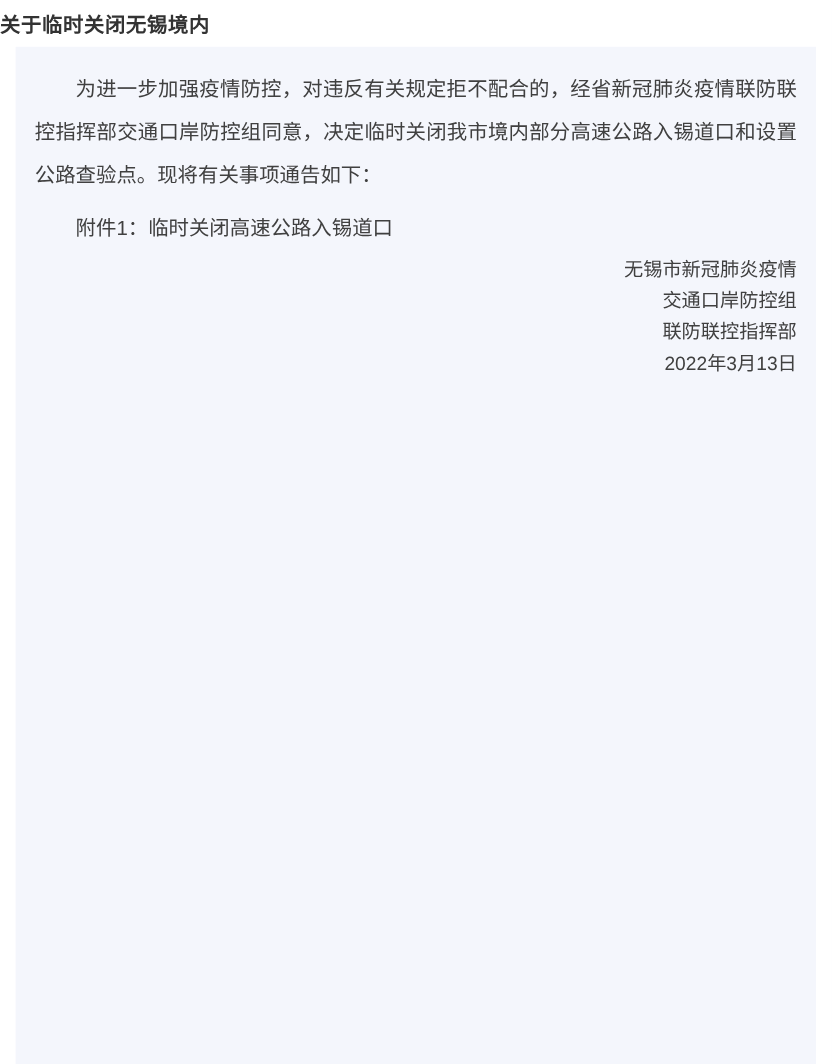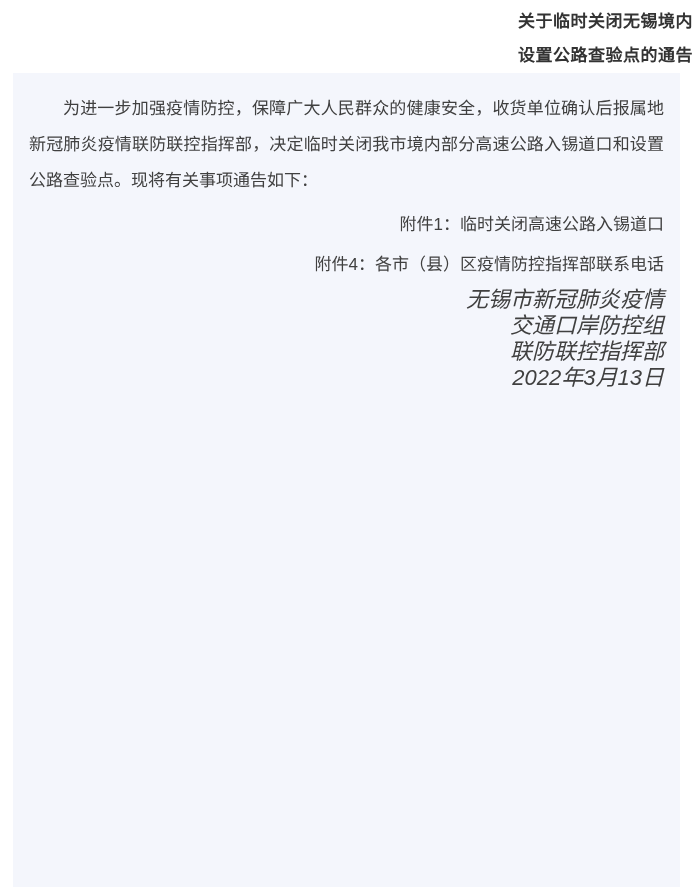--- a/index.html
+++ b/index.html
@@ -22,7 +22,7 @@
   }
   .title-block {
     padding-top: 5px;
-    text-align: right;
+    text-align: left;
   }
   .title-line {
     font-size: 17px;

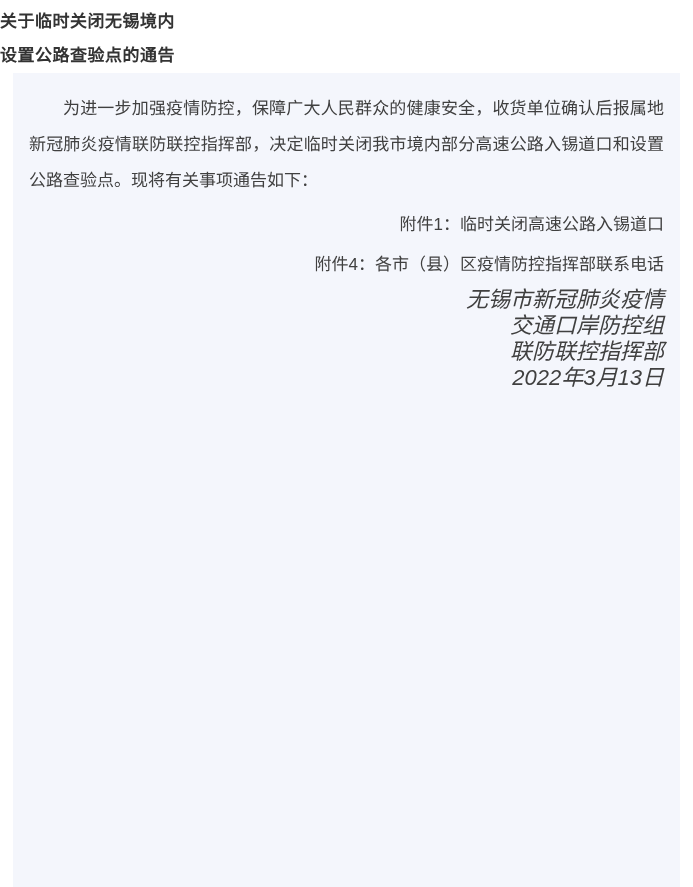--- a/index.html
+++ b/index.html
@@ -66,7 +66,6 @@
 
 <header class="title-block">
   <div class="title-line">关于临时关闭无锡境内</div>
-  <div class="title-line">设置公路查验点的通告</div>
 </header>
 
 <main class="panel">

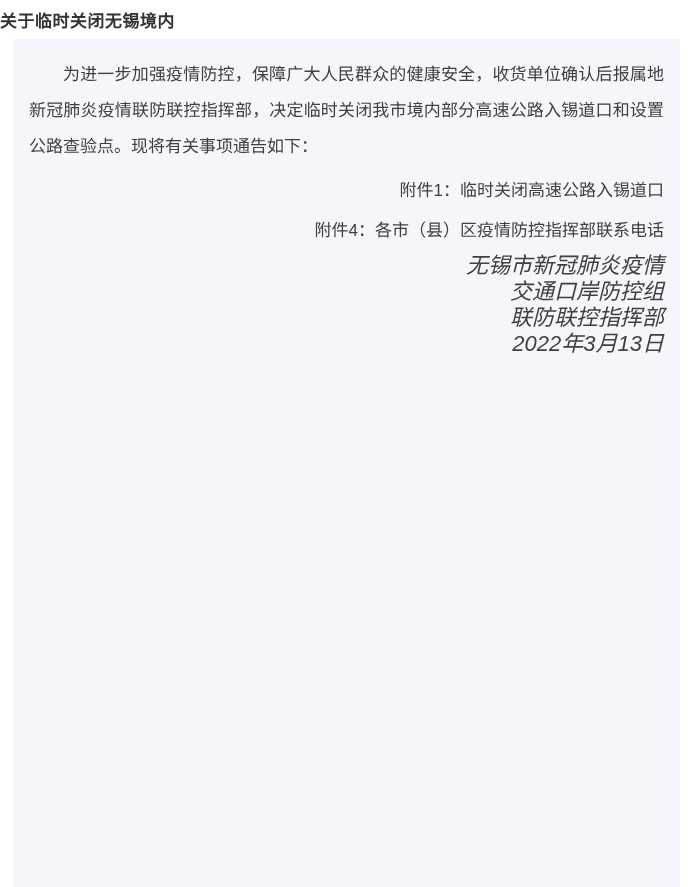--- a/index.html
+++ b/index.html
@@ -69,7 +69,7 @@
 </header>
 
 <main class="panel">
-  <p class="para">为进一步加强疫情防控，保障广大人民群众的健康安全，收货单位确认后报属地新冠肺炎疫情联防联控指挥部，决定临时关闭我市境内部分高速公路入锡道口和设置公路查验点。现将有关事项通告如下：</p>
+  <p class="para">为进一步加强疫情防控，对违反有关规定拒不配合的，经省新冠肺炎疫情联防联控指挥部交通口岸防控组同意，决定临时关闭我市境内部分高速公路入锡道口和设置公路查验点。现将有关事项通告如下：</p>
 
   <p class="attachment-line">附件1：临时关闭高速公路入锡道口</p>
   <p class="attachment-line">附件4：各市（县）区疫情防控指挥部联系电话</p>

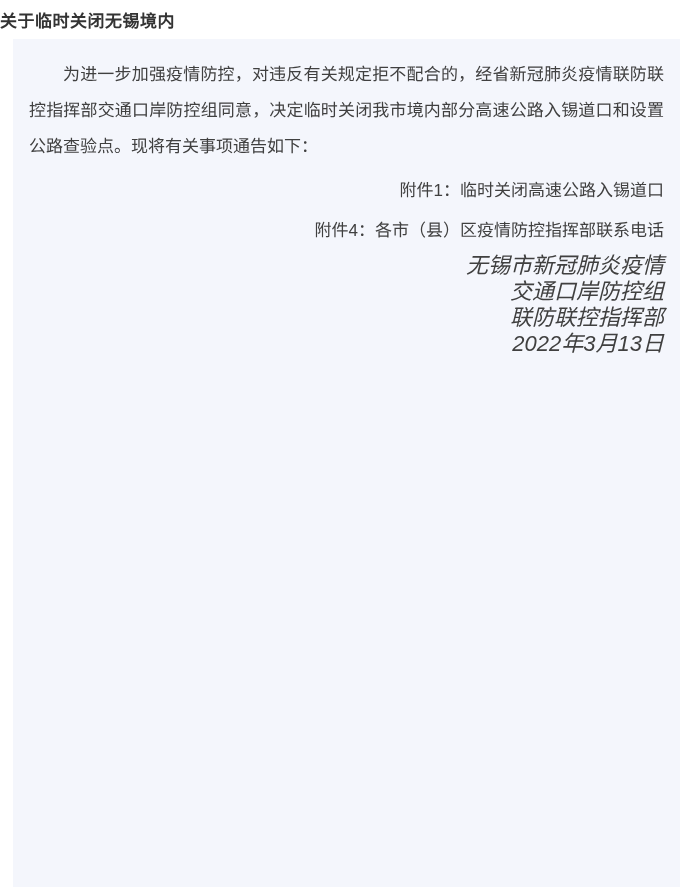--- a/index.html
+++ b/index.html
@@ -49,7 +49,6 @@
     line-height: 36px;
     text-indent: 2em;
     margin-bottom: 4px;
-    text-align: right;
   }
   .signature-block {
     margin-top: 2px;

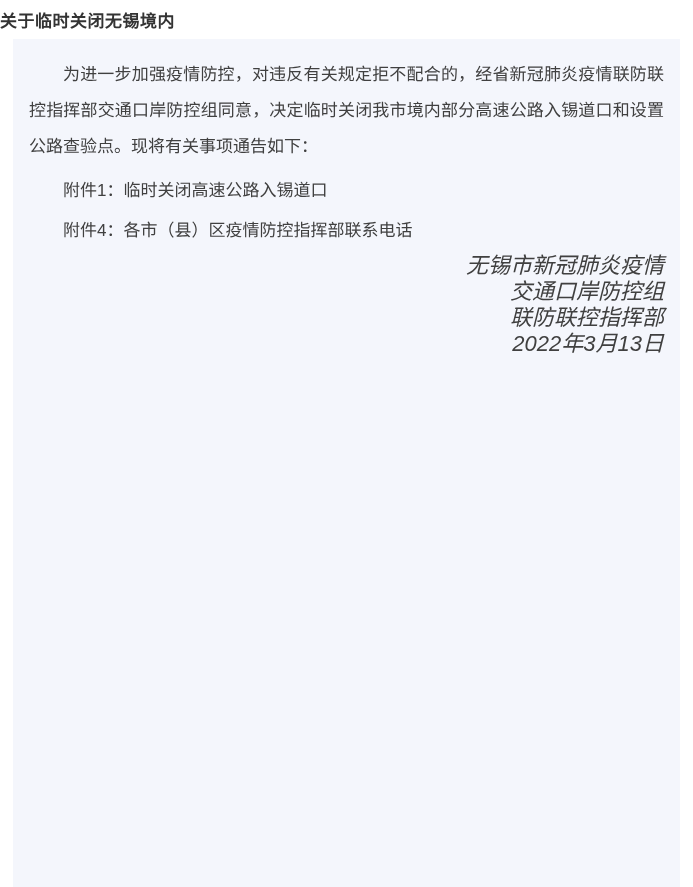--- a/index.html
+++ b/index.html
@@ -71,7 +71,6 @@
   <p class="para">为进一步加强疫情防控，对违反有关规定拒不配合的，经省新冠肺炎疫情联防联控指挥部交通口岸防控组同意，决定临时关闭我市境内部分高速公路入锡道口和设置公路查验点。现将有关事项通告如下：</p>
 
   <p class="attachment-line">附件1：临时关闭高速公路入锡道口</p>
-  <p class="attachment-line">附件4：各市（县）区疫情防控指挥部联系电话</p>
 
   <div class="signature-block">
     <p class="signature-line">无锡市新冠肺炎疫情</p>

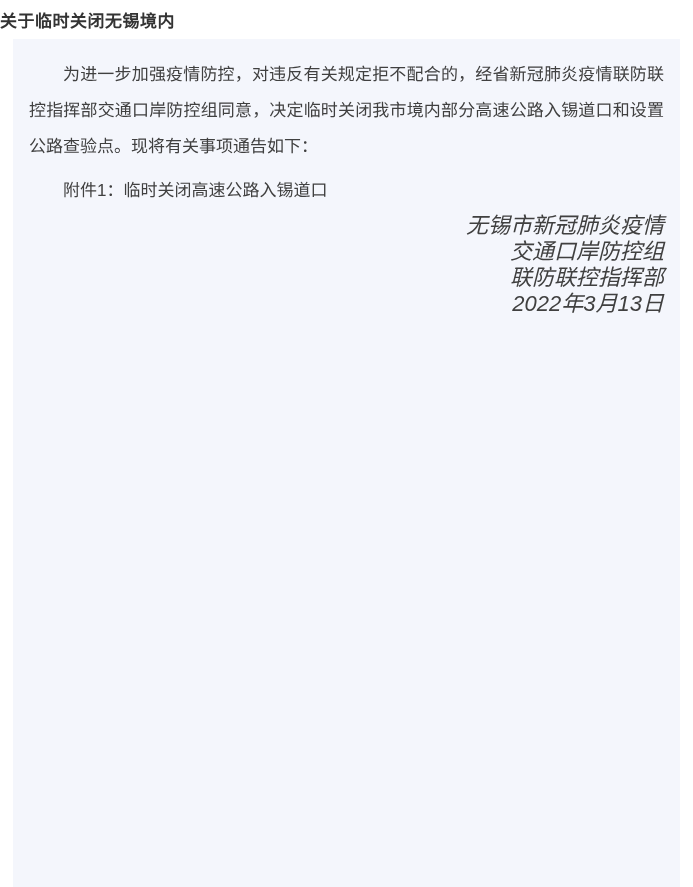--- a/index.html
+++ b/index.html
@@ -56,8 +56,7 @@
   }
   .signature-line {
     line-height: 26px;
-    font-size: 22px;
-    font-style: italic;
+    font-size: 16px;
   }
 </style>
 </head>

